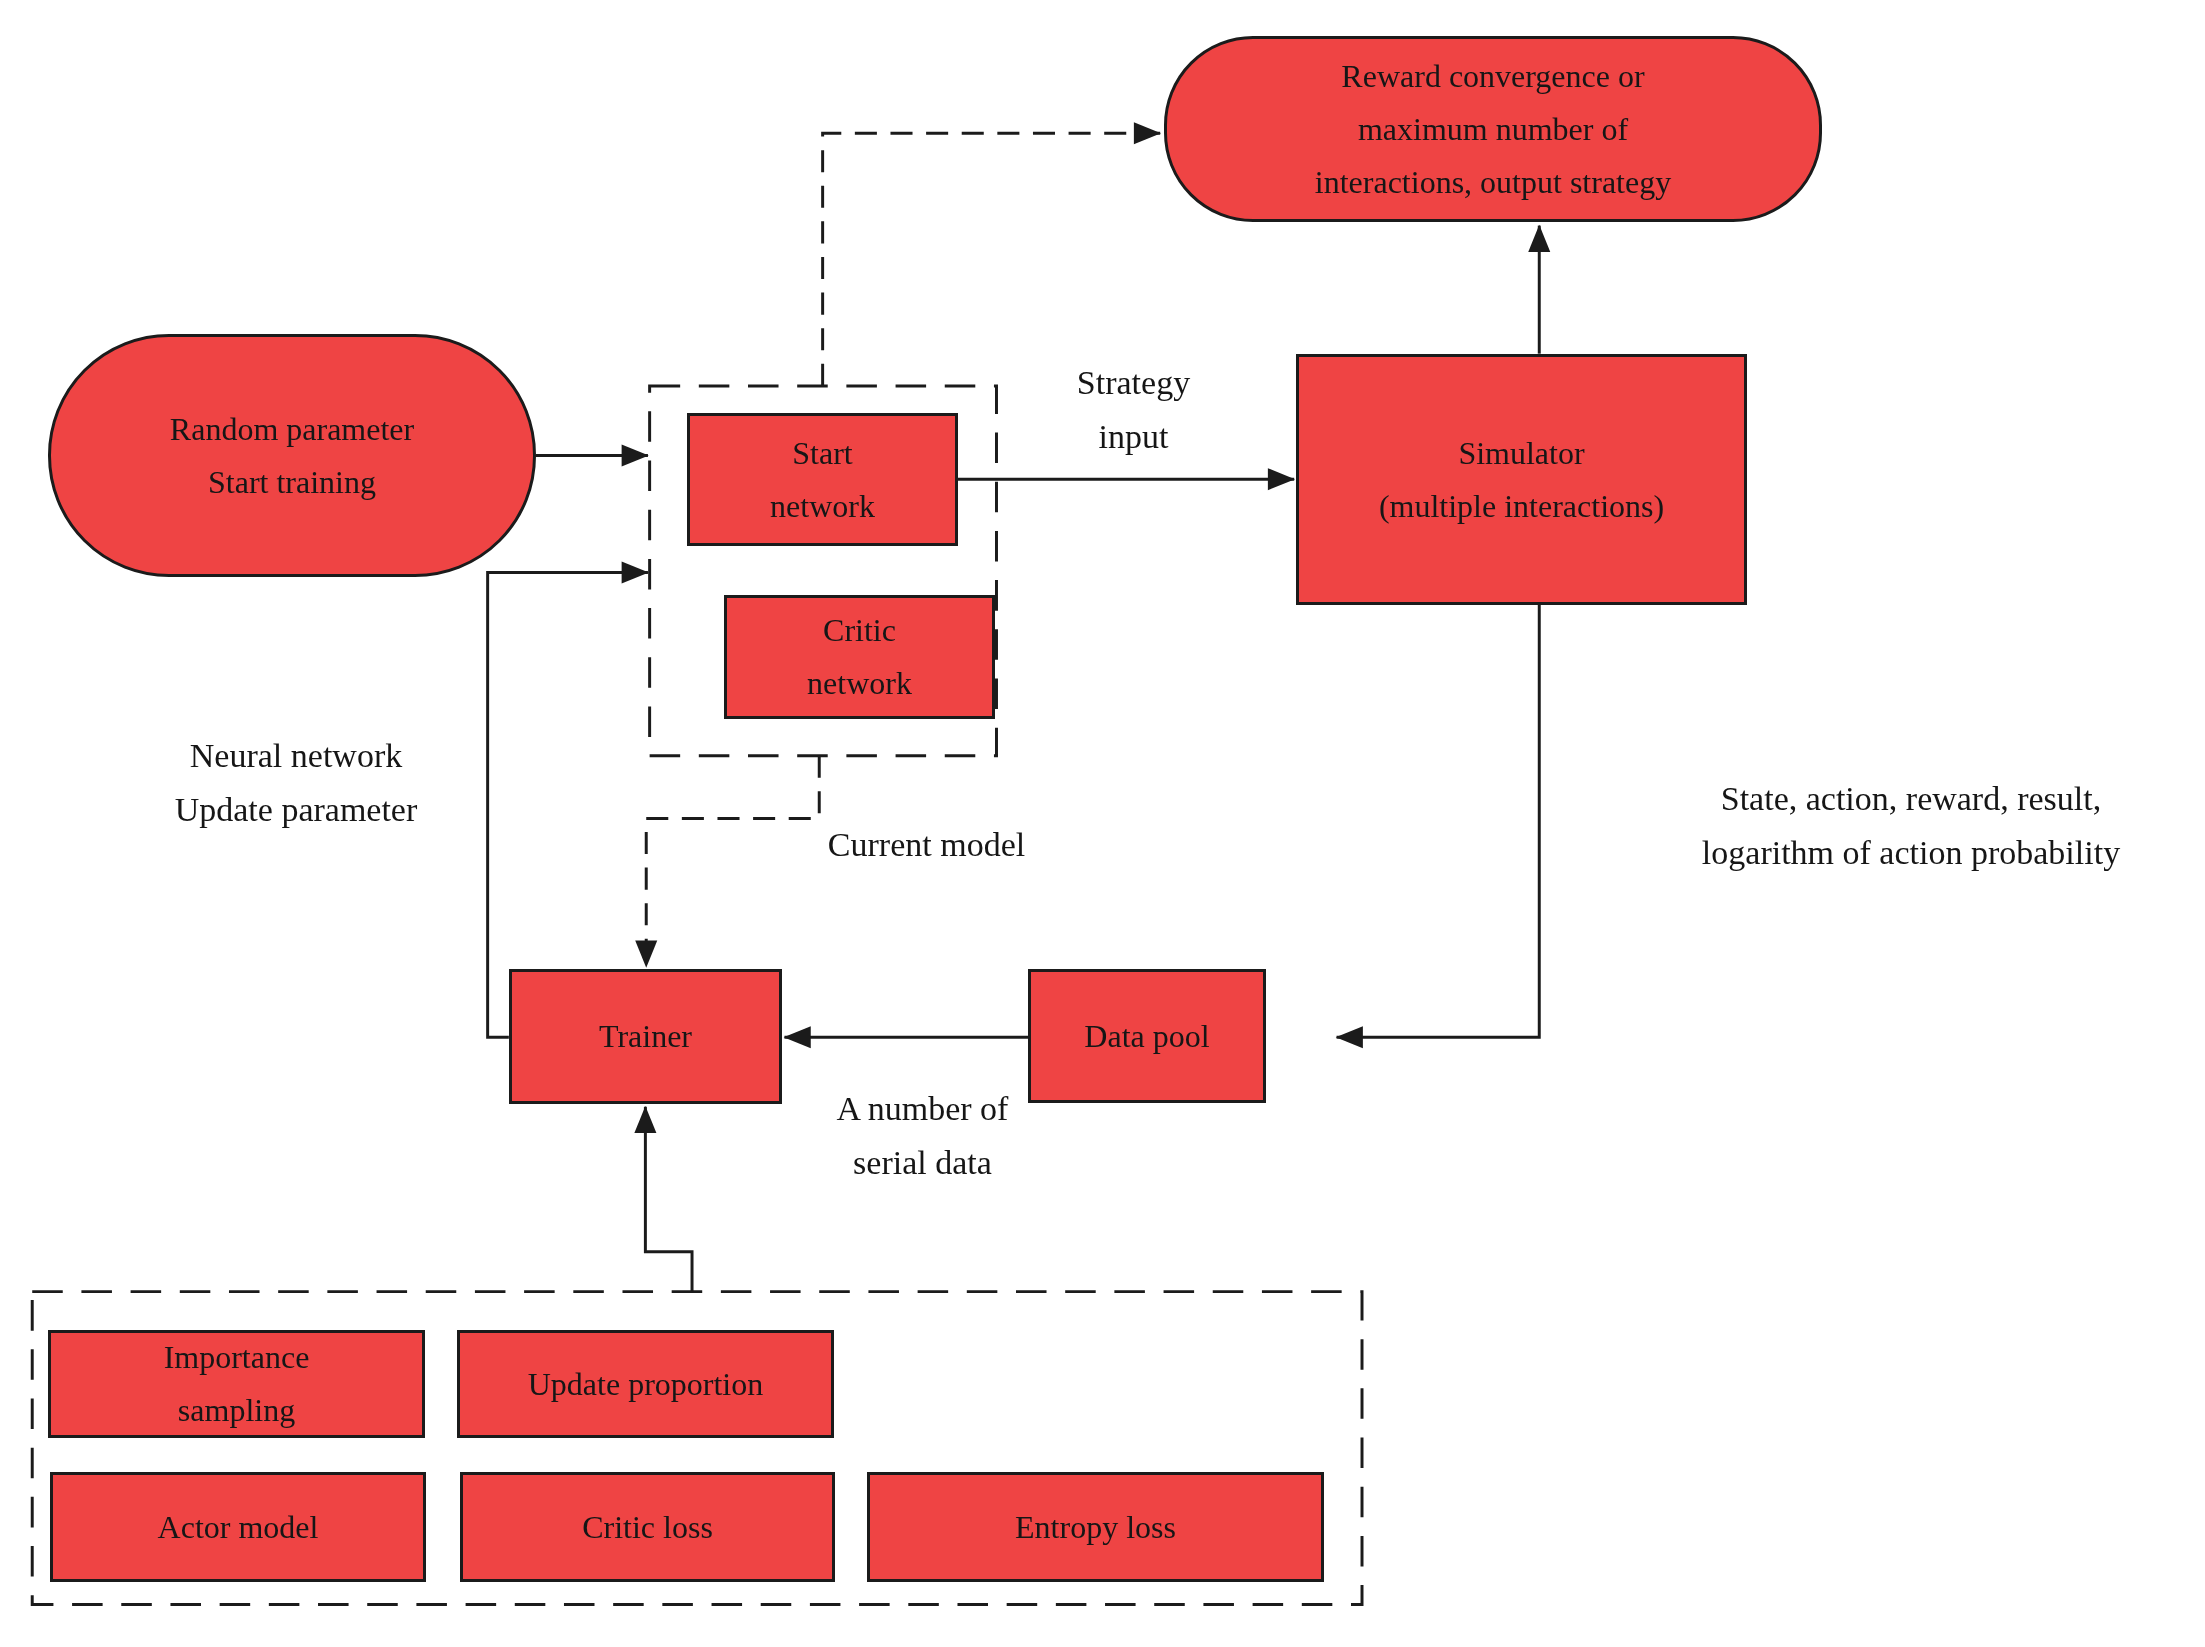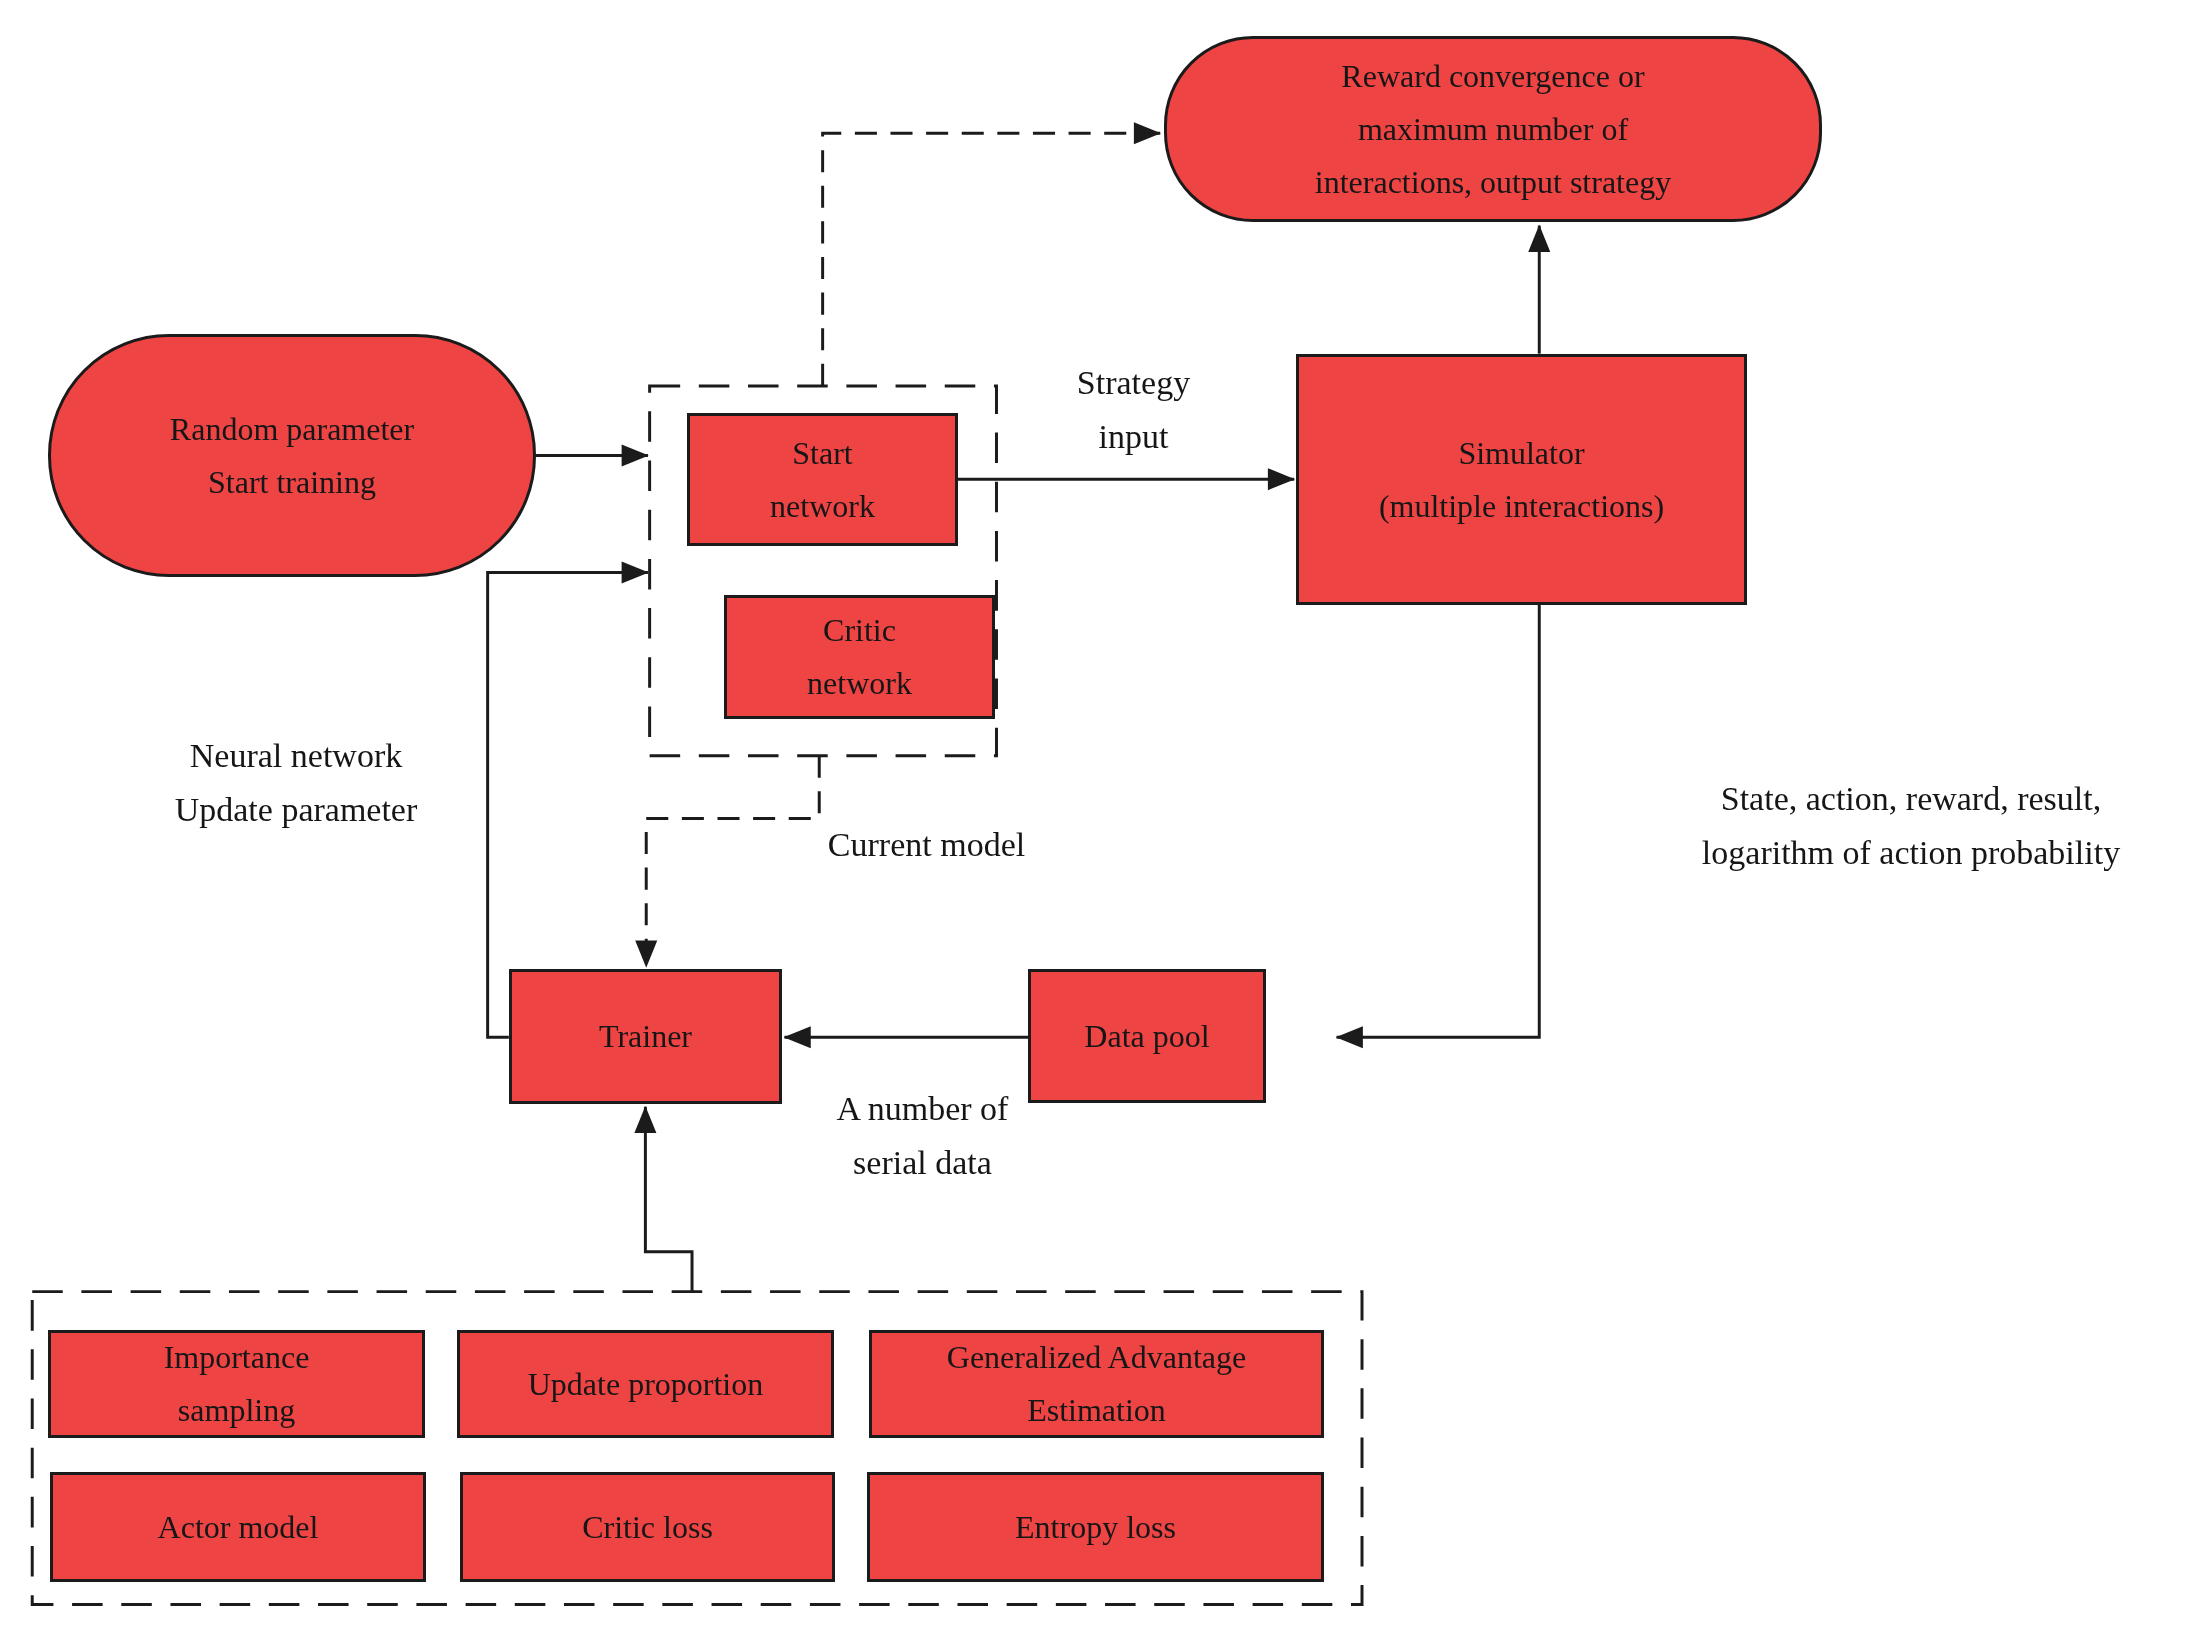--- a/index.html
+++ b/index.html
@@ -96,8 +96,6 @@
   <div class="node" id="n-imp">Importance
 sampling</div>
   <div class="node" id="n-upd">Update proportion</div>
-  <div class="node" id="n-gae">Generalized Advantage
-Estimation</div>
   <div class="node" id="n-aloss">Actor model</div>
   <div class="node" id="n-closs">Critic loss</div>
   <div class="node" id="n-eloss">Entropy loss</div>

